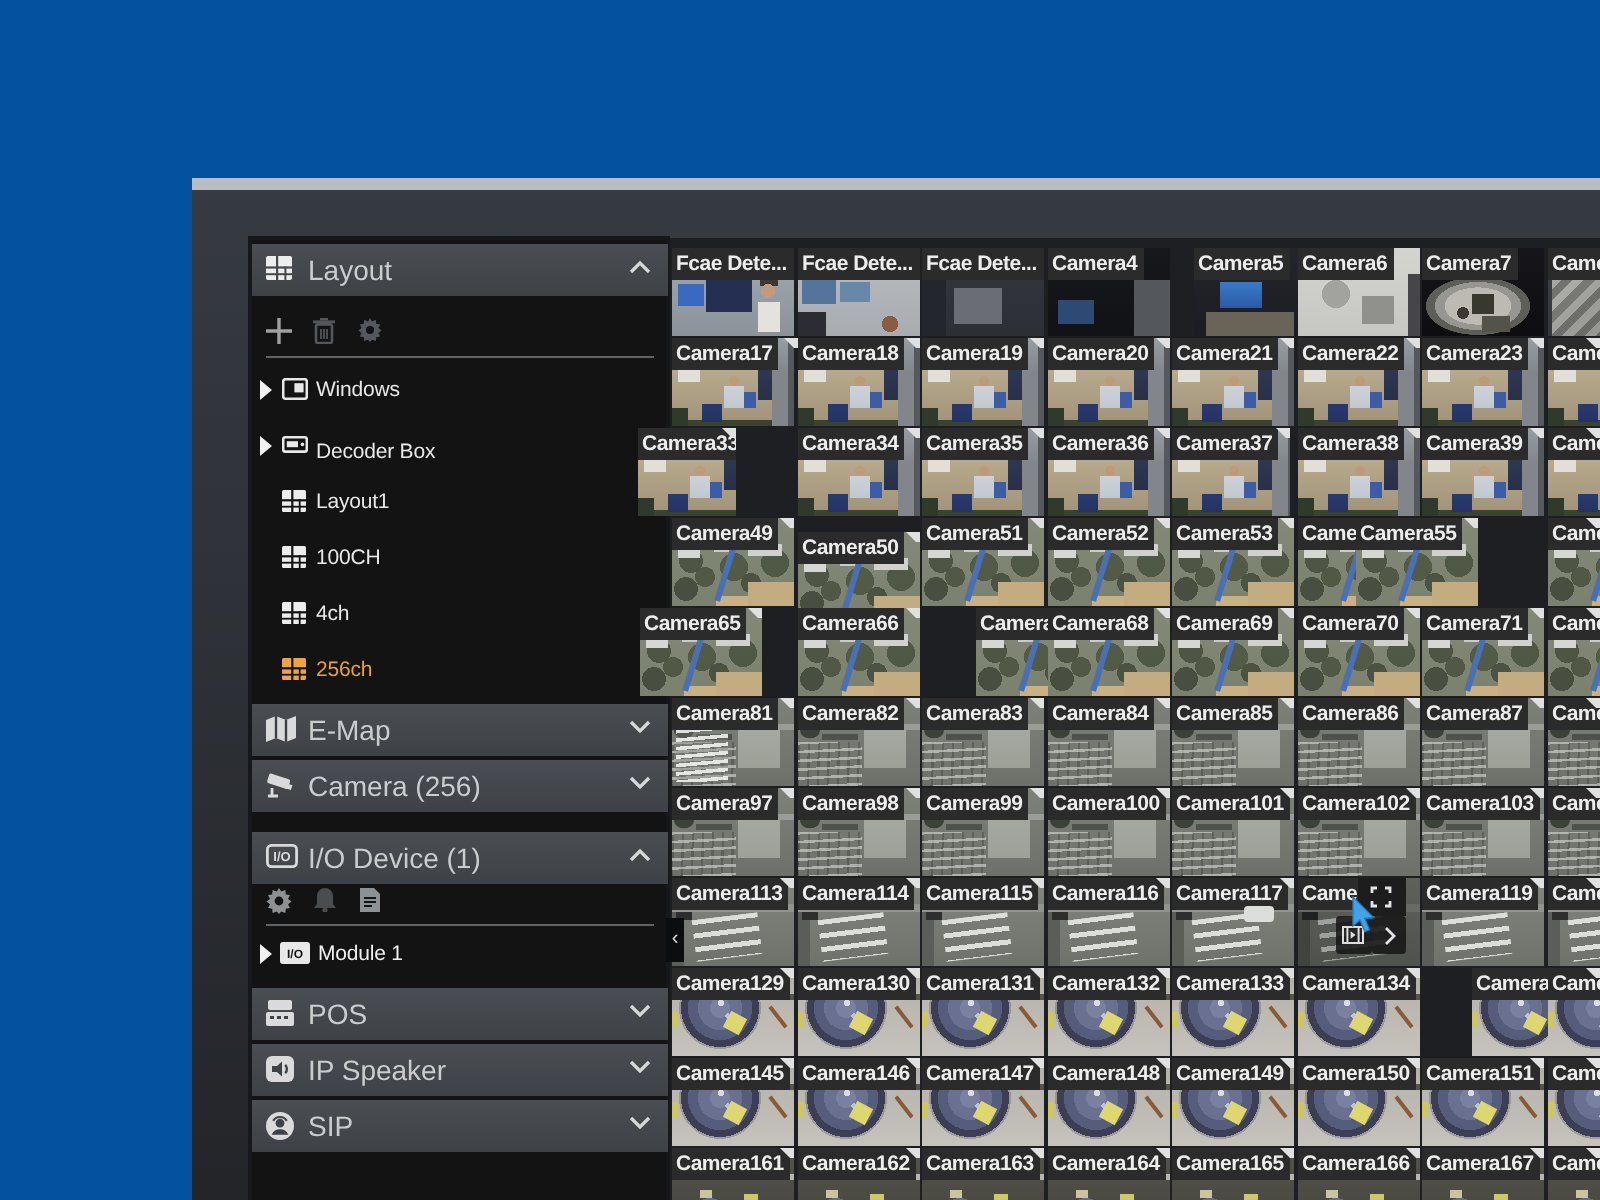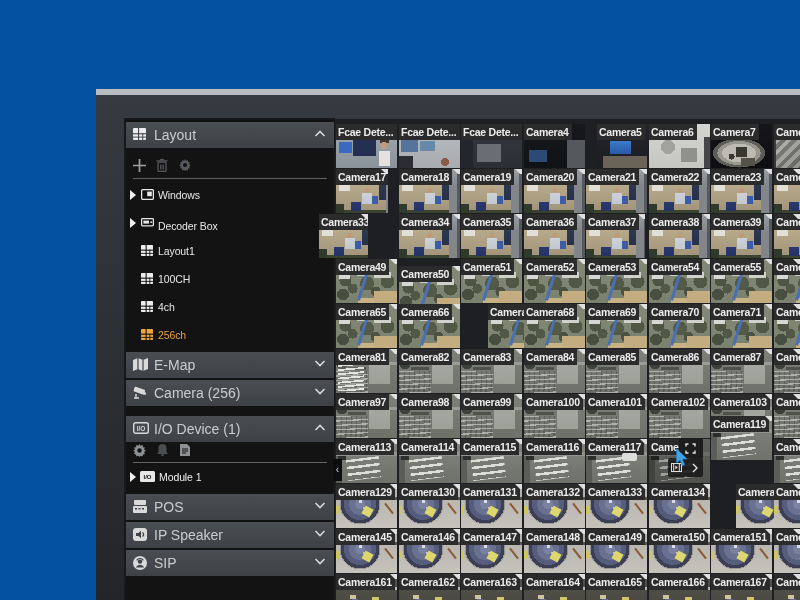--- a/index.html
+++ b/index.html
@@ -171,7 +171,7 @@
     <div class="vid c0h"></div>
     <div class="lbl" style="">Camera8</div>
   </div>
-<div class="cell" style="left:336px;top:169px;width:52px">
+<div class="cell" style="left:336px;top:169px;width:63px">
     <div class="vid vA"></div>
     <div class="lbl" style="">Camera17</div>
     <div class="tri"></div>

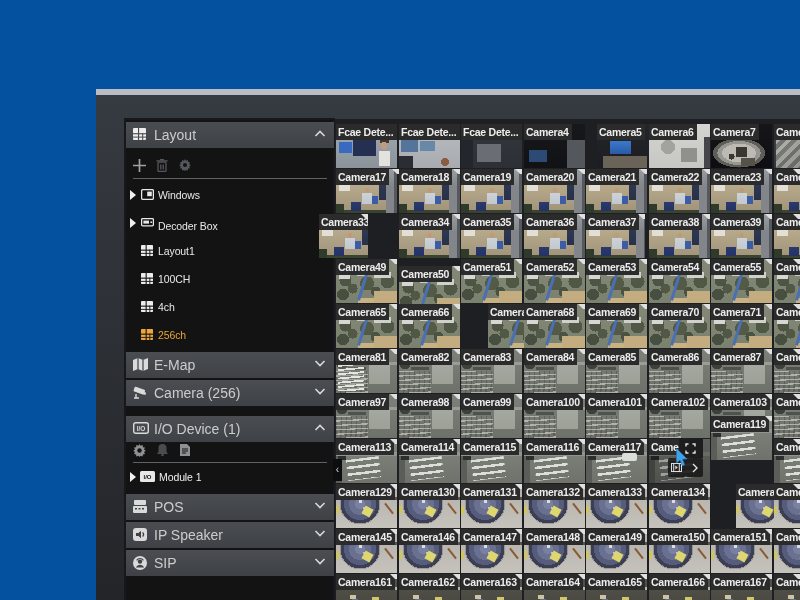--- a/index.html
+++ b/index.html
@@ -281,7 +281,7 @@
     <div class="lbl" style="">Camera54</div>
     <div class="tri"></div>
   </div>
-<div class="cell" style="left:711px;top:259px;width:61px">
+<div class="cell" style="left:678px;top:259px;width:61px">
     <div class="vid vB"></div>
     <div class="lbl" style="">Camera55</div>
     <div class="tri"></div>

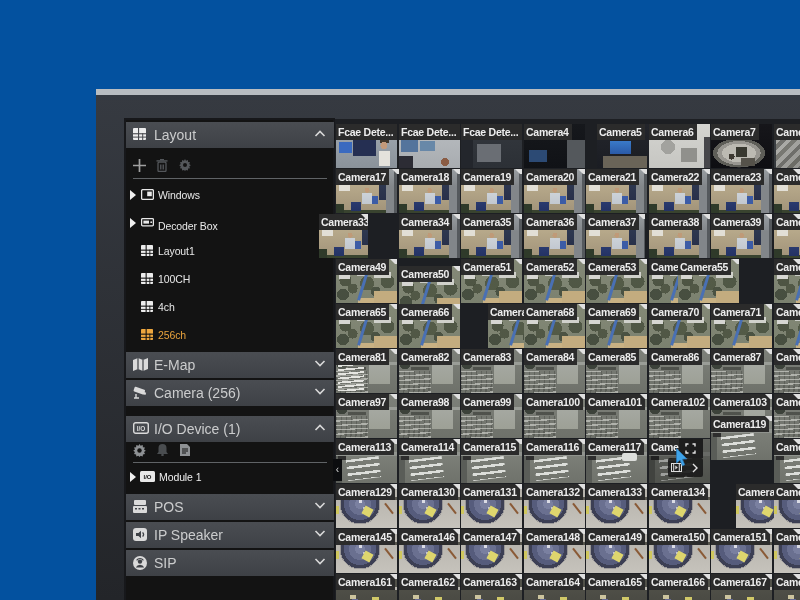--- a/index.html
+++ b/index.html
@@ -291,7 +291,7 @@
     <div class="lbl" style="">Camera56</div>
     <div class="tri"></div>
   </div>
-<div class="cell" style="left:336px;top:304px;width:61px">
+<div class="cell" style="left:320px;top:304px;width:61px">
     <div class="vid vB"></div>
     <div class="lbl" style="">Camera65</div>
     <div class="tri"></div>

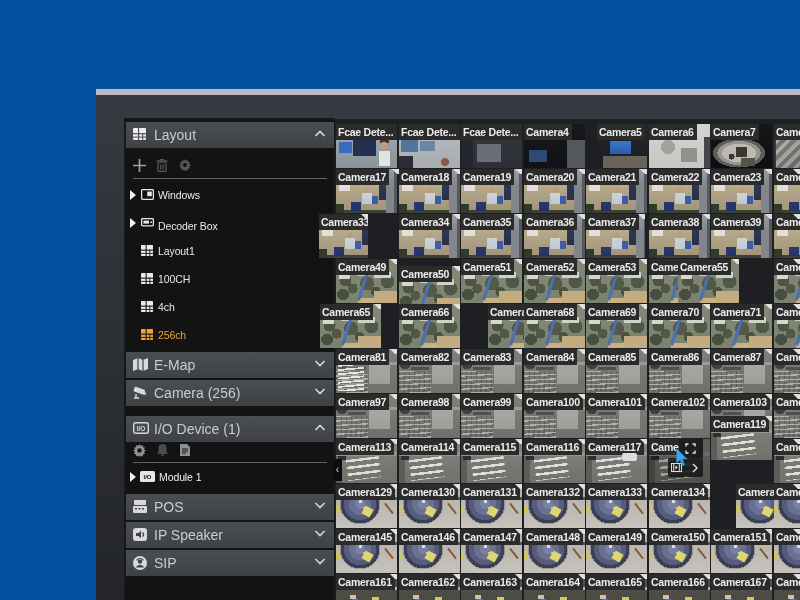--- a/index.html
+++ b/index.html
@@ -459,7 +459,7 @@
       </svg>
     </div>
   </div>
-<div class="cell" style="left:711px;top:416px;width:61px">
+<div class="cell" style="left:711px;top:439px;width:61px">
     <div class="vid vD"></div>
     <div class="lbl" style="">Camera119</div>
     <div class="tri"></div>

